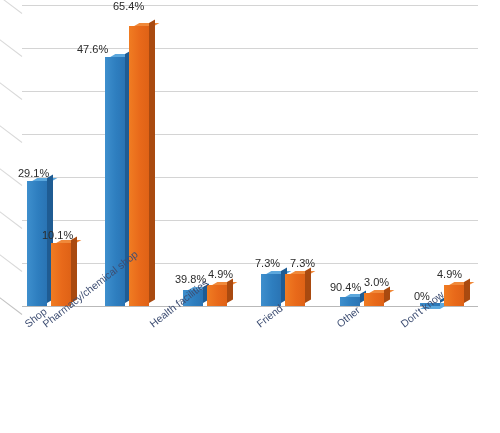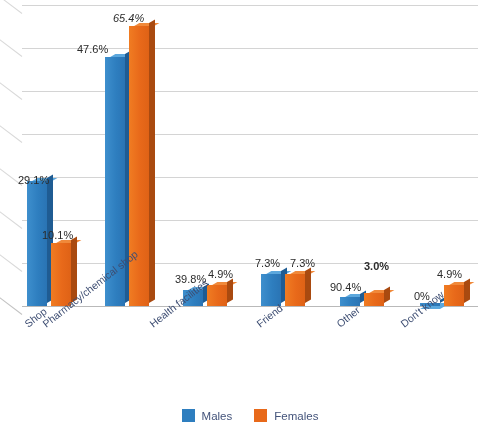--- a/index.html
+++ b/index.html
@@ -219,7 +219,7 @@
       </div>
     </div>
     <div class="dlabel" style="left:77px; top:43px;">47.6%</div>
-    <div class="dlabel" style="left:113px; top:12px;font-style:italic;">65.4%</div>
+    <div class="dlabel" style="left:113px; top:0;">65.4%</div>
 
     <div class="group" style="left:183px; bottom:4px;">
       <div class="bar males" style="left:0px; height:16px;">

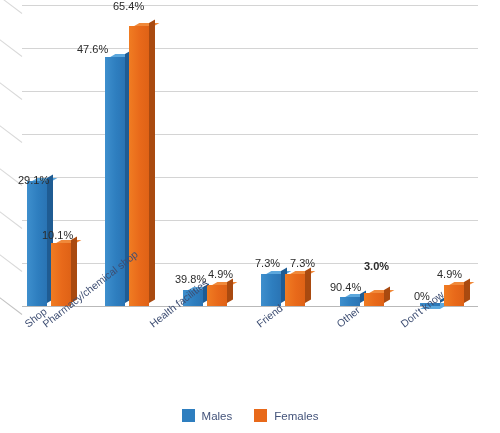--- a/index.html
+++ b/index.html
@@ -203,7 +203,7 @@
         <div class="face"></div>
       </div>
     </div>
-    <div class="dlabel" style="left:18px; top:167px;margin-top:7px;">29.1%</div>
+    <div class="dlabel" style="left:18px; top:167px;">29.1%</div>
     <div class="dlabel" style="left:42px; top:229px;">10.1%</div>
 
     <div class="group" style="left:105px; bottom:4px;">

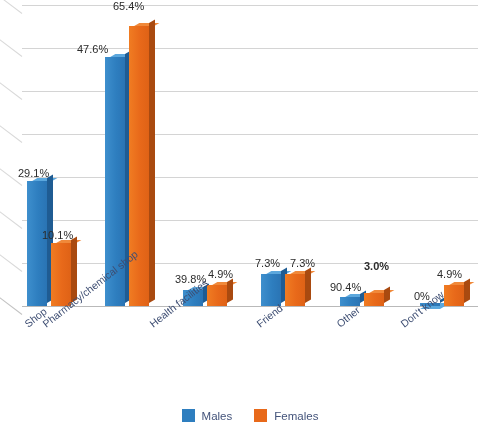--- a/index.html
+++ b/index.html
@@ -264,7 +264,7 @@
       </div>
     </div>
     <div class="dlabel" style="left:330px; top:281px;">90.4%</div>
-    <div class="dlabel" style="left:364px; top:260px;font-weight:bold;">3.0%</div>
+    <div class="dlabel" style="left:364px; top:276px;">3.0%</div>
 
     <div class="group" style="left:420px; bottom:4px;">
       <div class="bar males zero" style="left:0px; height:0px;">

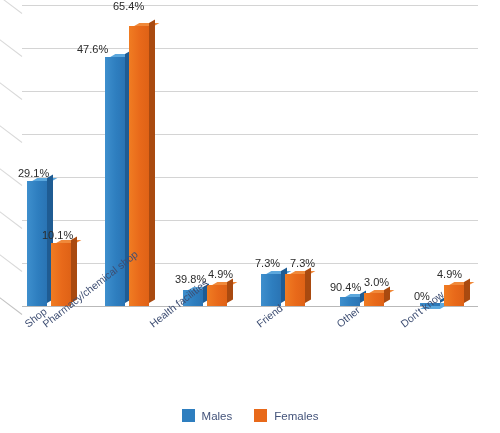--- a/index.html
+++ b/index.html
@@ -289,16 +289,6 @@
   <div class="catlabel" style="left:334px; top:320px;">Other</div>
   <div class="catlabel" style="left:398px; top:320px;">Don't know</div>
 
-  <div class="legend">
-    <div class="legend-item">
-      <span class="legend-swatch" style="background:#2e7ebf;"></span>
-      <span class="legend-text">Males</span>
-    </div>
-    <div class="legend-item">
-      <span class="legend-swatch" style="background:#e8691a;"></span>
-      <span class="legend-text">Females</span>
-    </div>
-  </div>
 
 </div>
 

